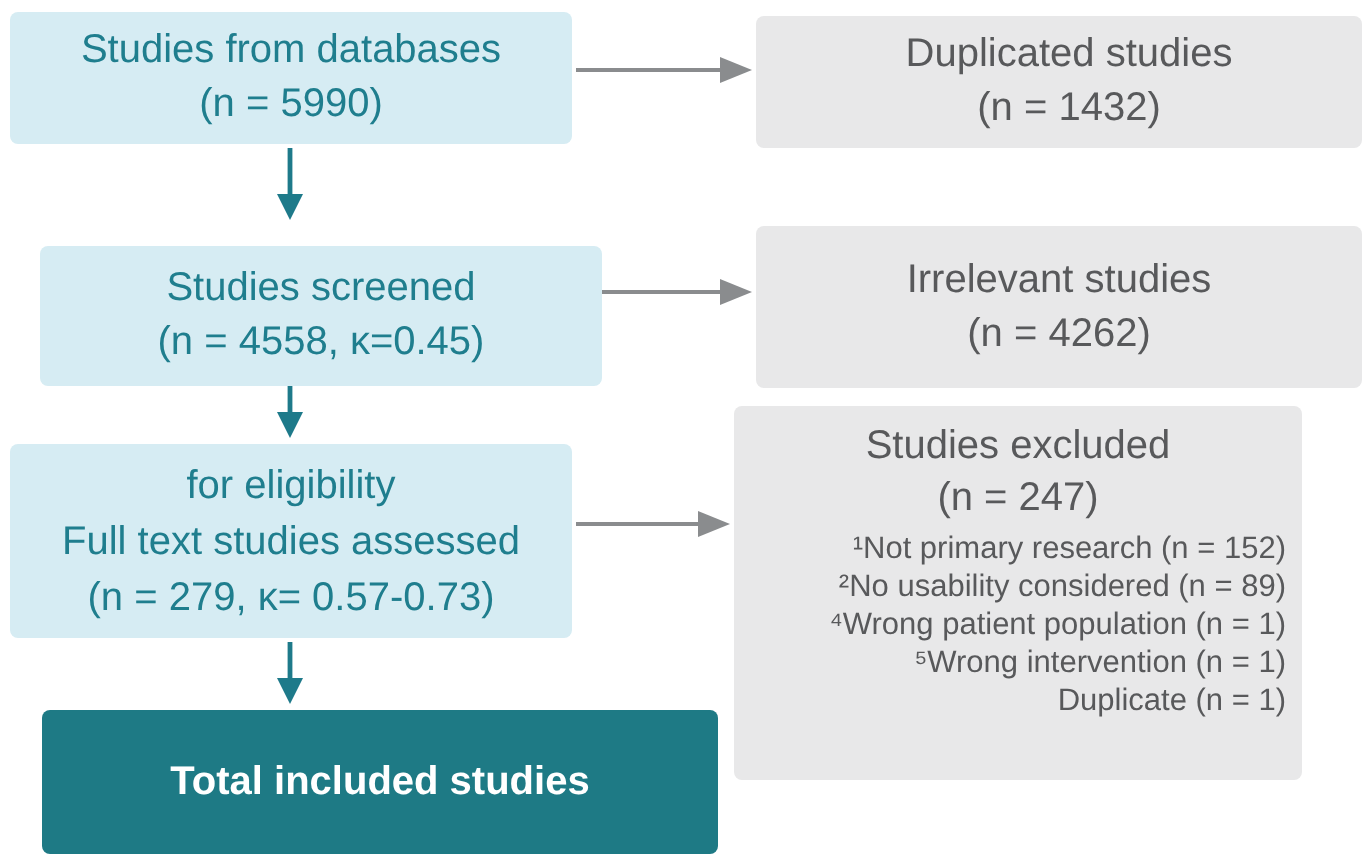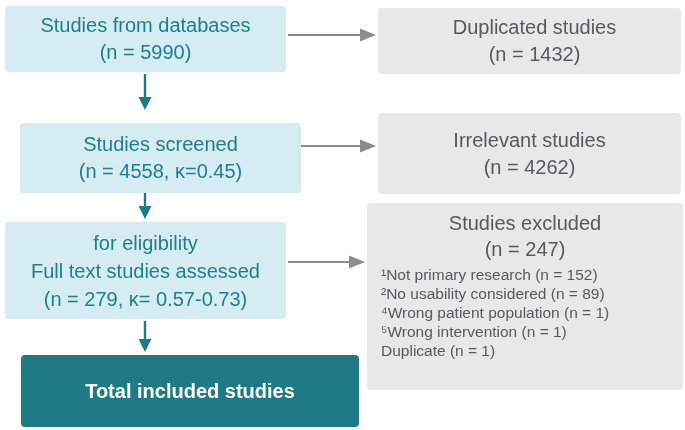--- a/index.html
+++ b/index.html
@@ -34,7 +34,7 @@
   .box-r1{left:378px;top:8px;width:303px;height:66px;padding-left:10px;}
   .box-r2{left:378px;top:113px;width:303px;height:81px;}
   .box-r3{
-    left:367px;top:203px;width:316px;height:187px;
+    left:367px;top:203px;width:284px;height:187px;
     justify-content:flex-start;
     padding-top:7px;
   }

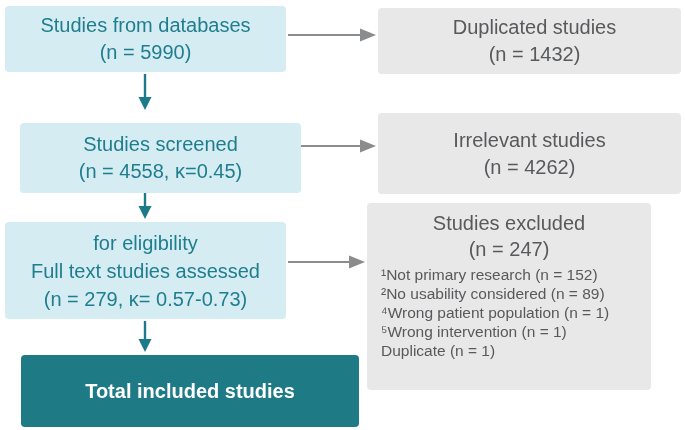--- a/index.html
+++ b/index.html
@@ -49,6 +49,7 @@
     font-size:15.5px;
     line-height:19px;
     white-space:nowrap;
+    text-align:right;
   }
   #arrows{
     position:absolute;left:0;top:0;

